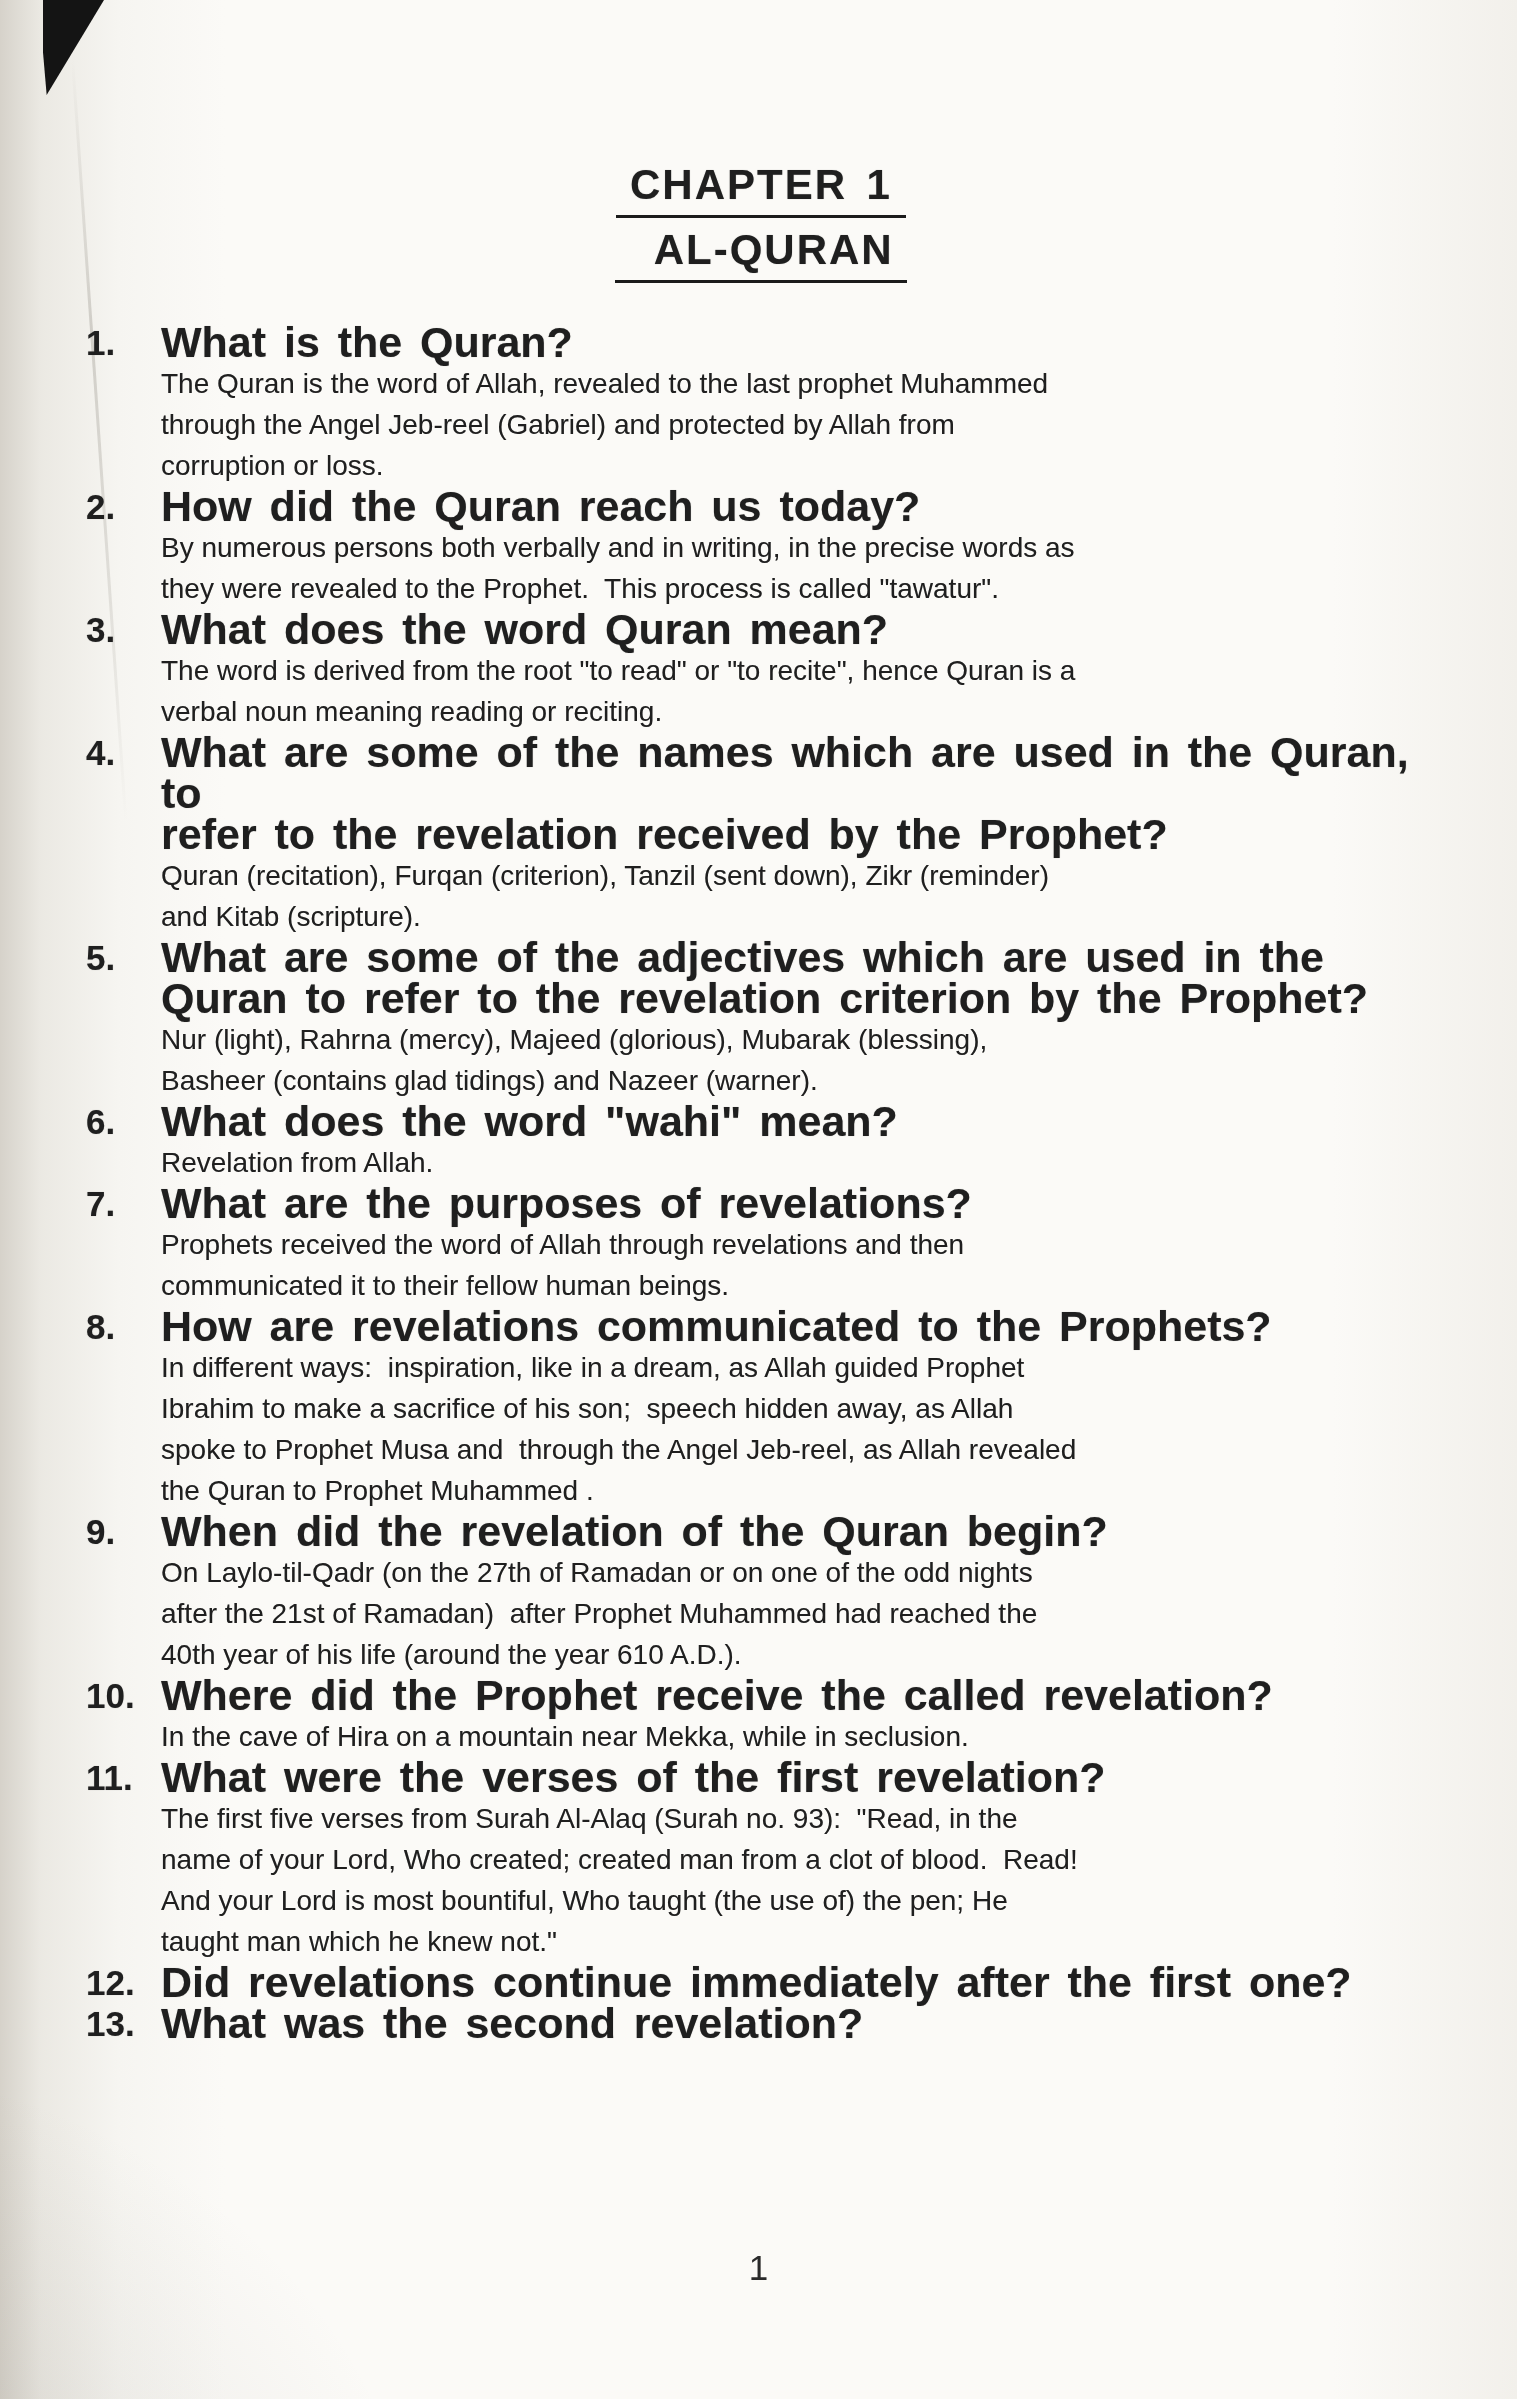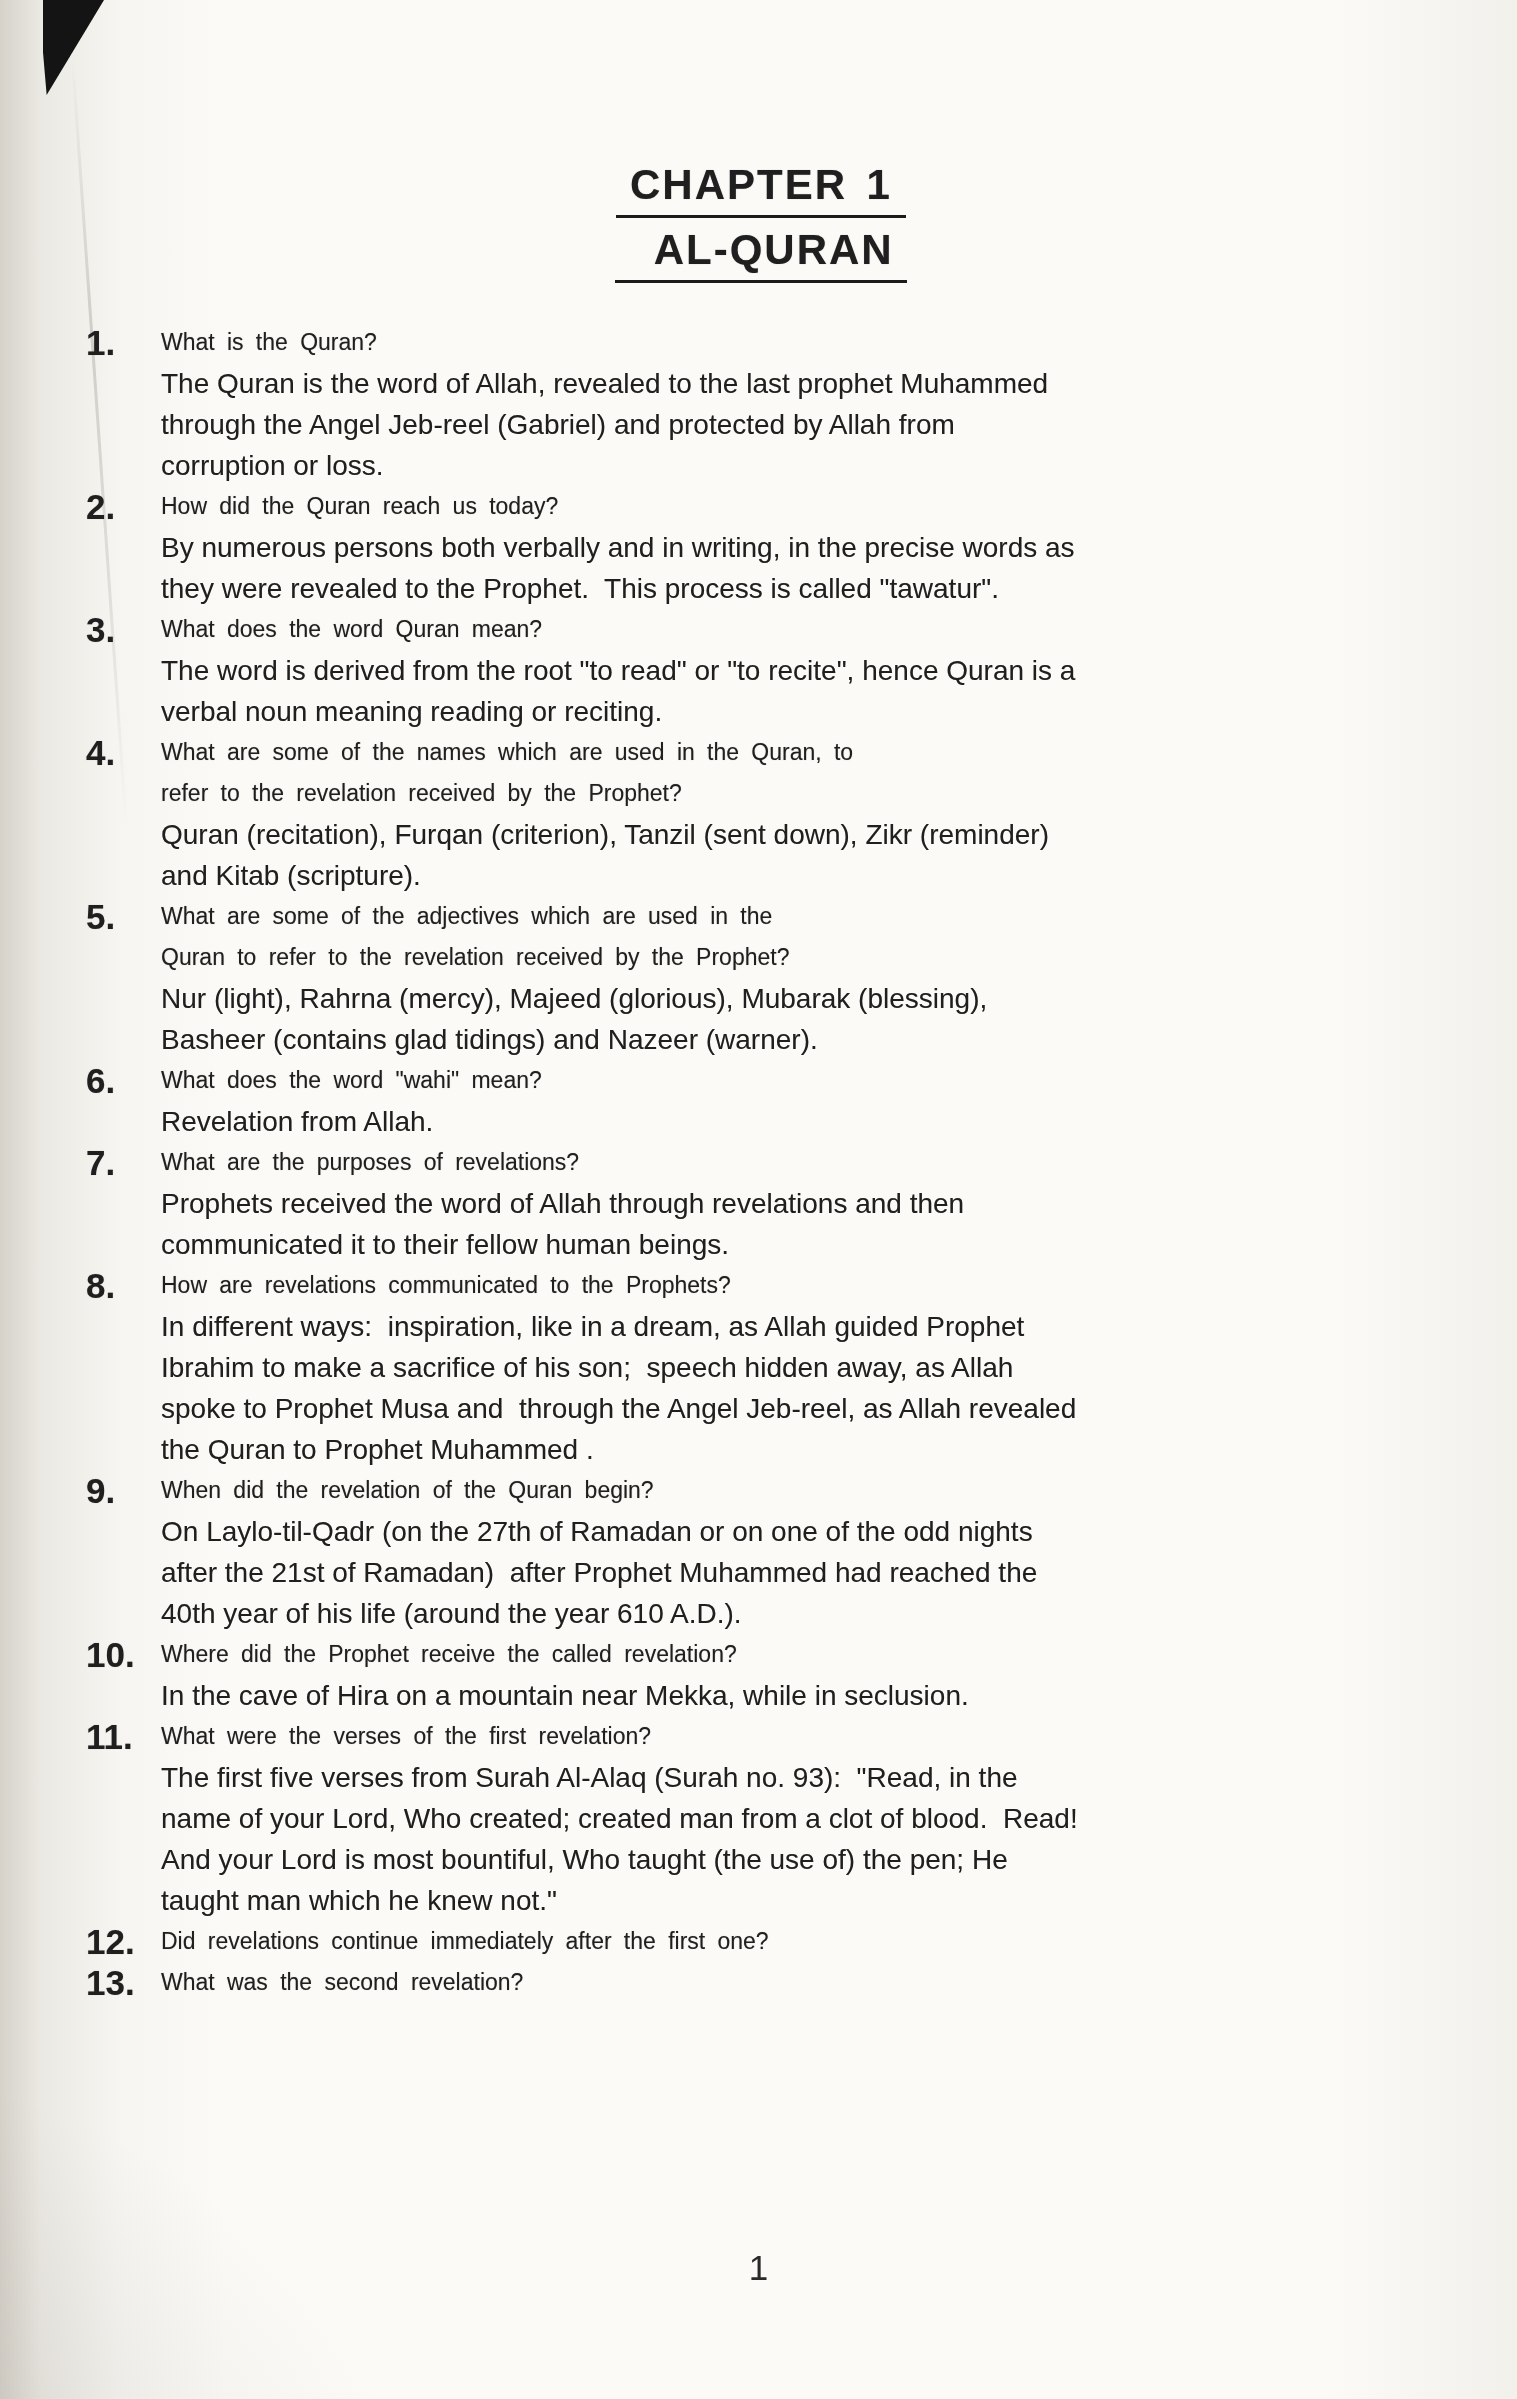--- a/index.html
+++ b/index.html
@@ -83,8 +83,8 @@
     text-shadow: 0 0 1px rgba(0,0,0,0.3);
   }
   .qa-question {
-    font-weight: 400;
-    font-size: 23px;
+    font-weight: 700;
+    font-size: 43px;
     line-height: 41px;
     word-spacing: 5.9px;
     white-space: pre-wrap;

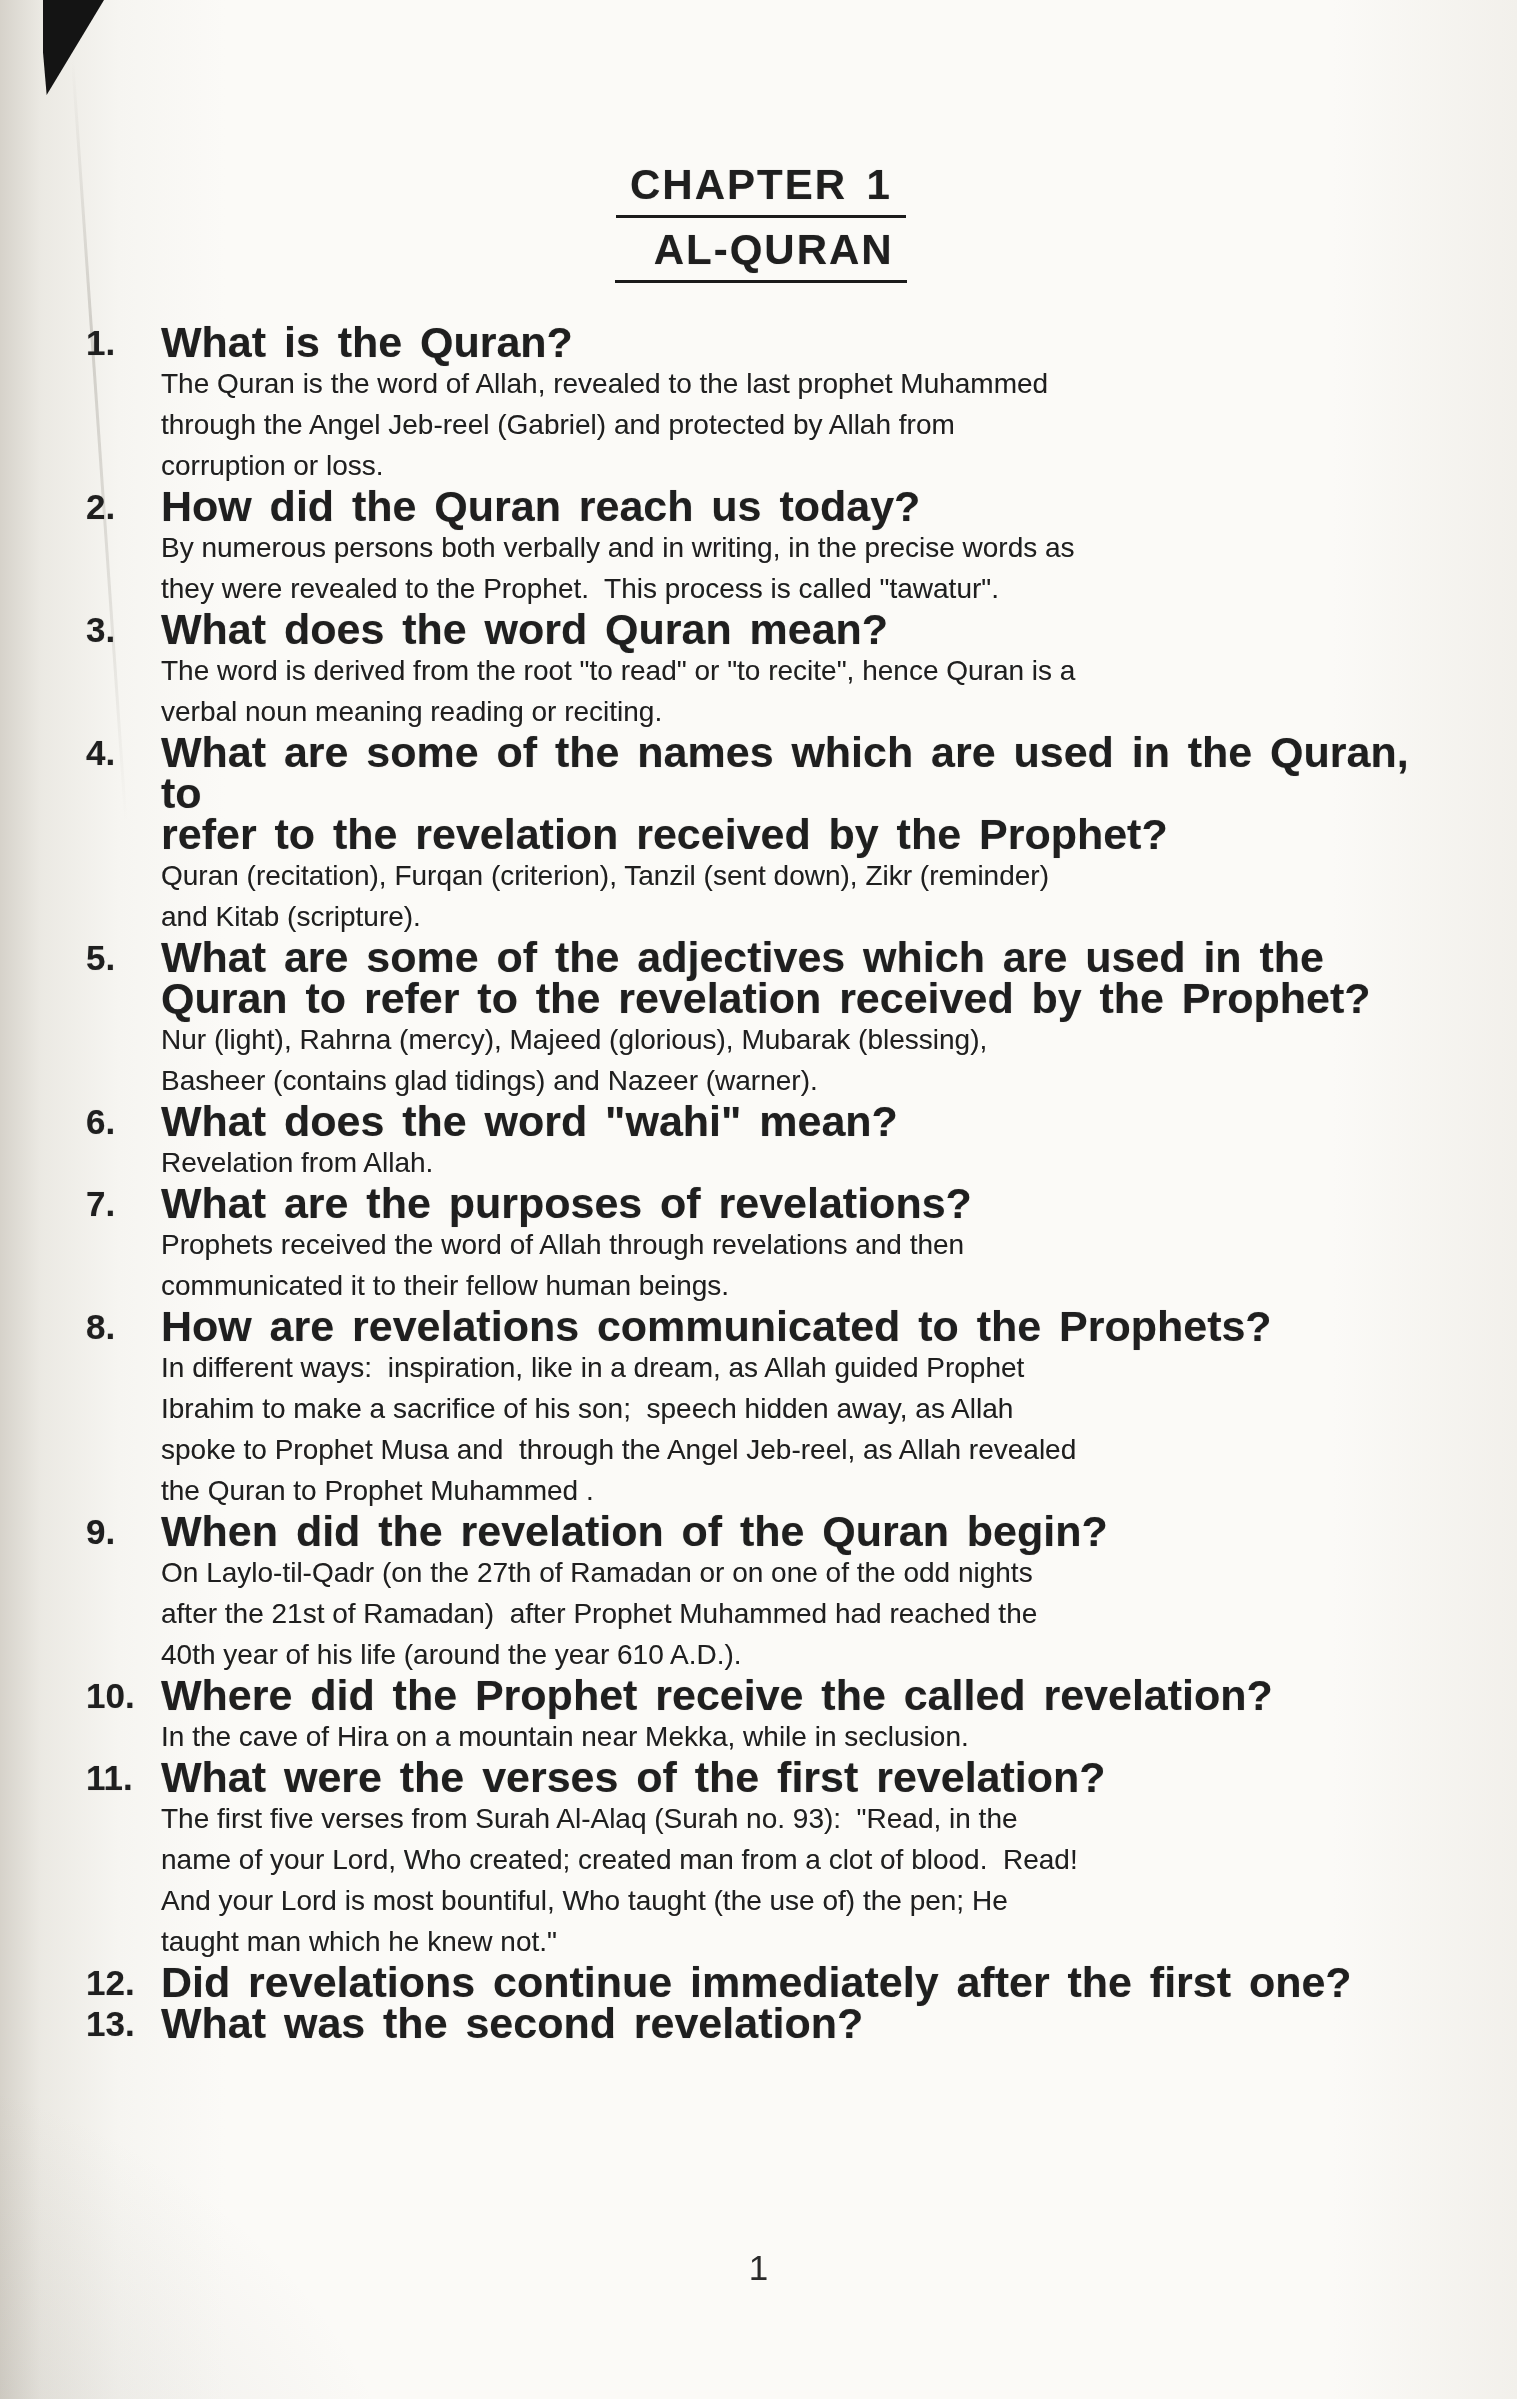--- a/index.html
+++ b/index.html
@@ -164,7 +164,7 @@
       <div class="qa-num">5.</div>
       <div class="qa-body">
         <div class="qa-question">What are some of the adjectives which are used in the
-Quran to refer to the revelation received by the Prophet?</div>
+Quran to refer to the revelation criterion by the Prophet?</div>
         <div class="qa-answer">Nur (light), Rahrna (mercy), Majeed (glorious), Mubarak (blessing),
 Basheer (contains glad tidings) and Nazeer (warner).</div>
       </div>

